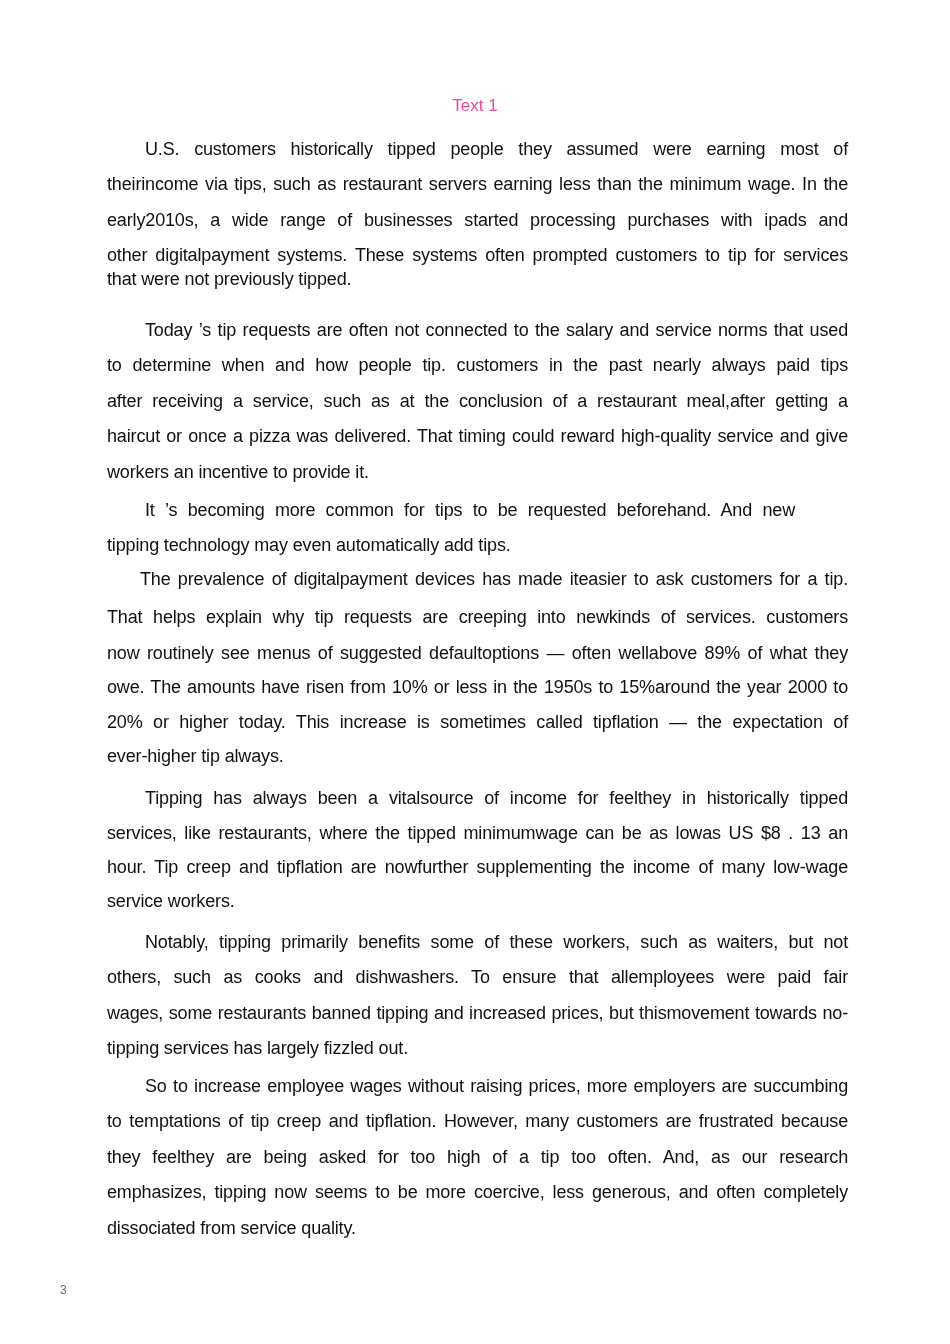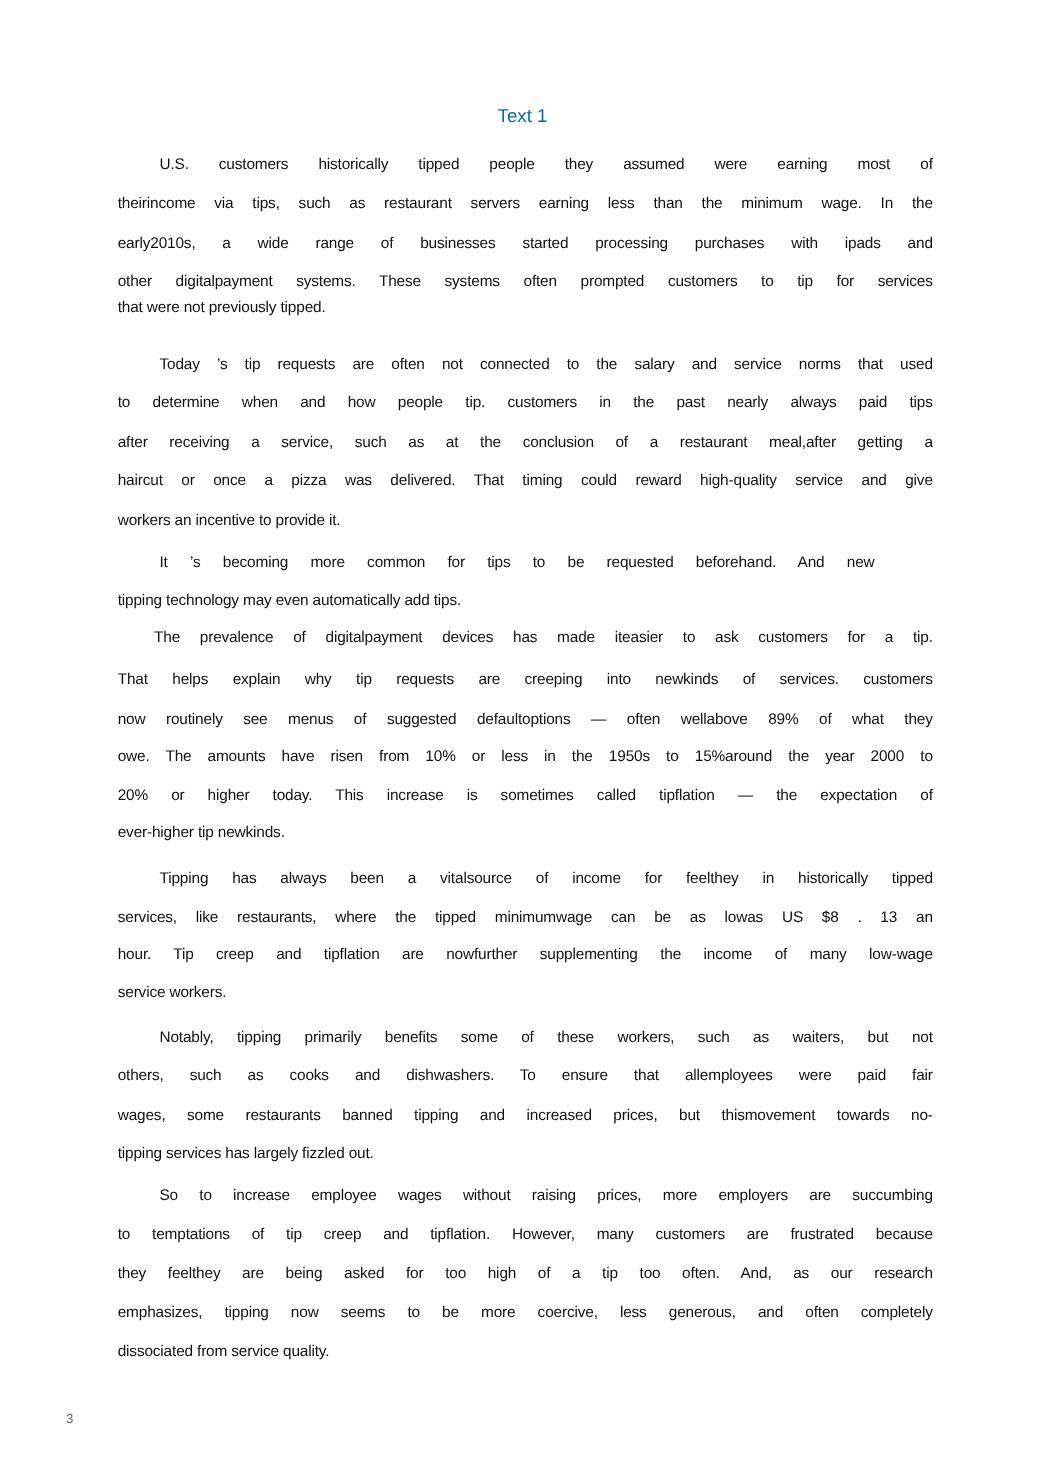--- a/index.html
+++ b/index.html
@@ -30,7 +30,7 @@
       text-align: center;
       font-size: 17px;
       line-height: 20px;
-      color: #0369a1;
+      color: #ec4899;
     }
     .line {
       position: absolute;

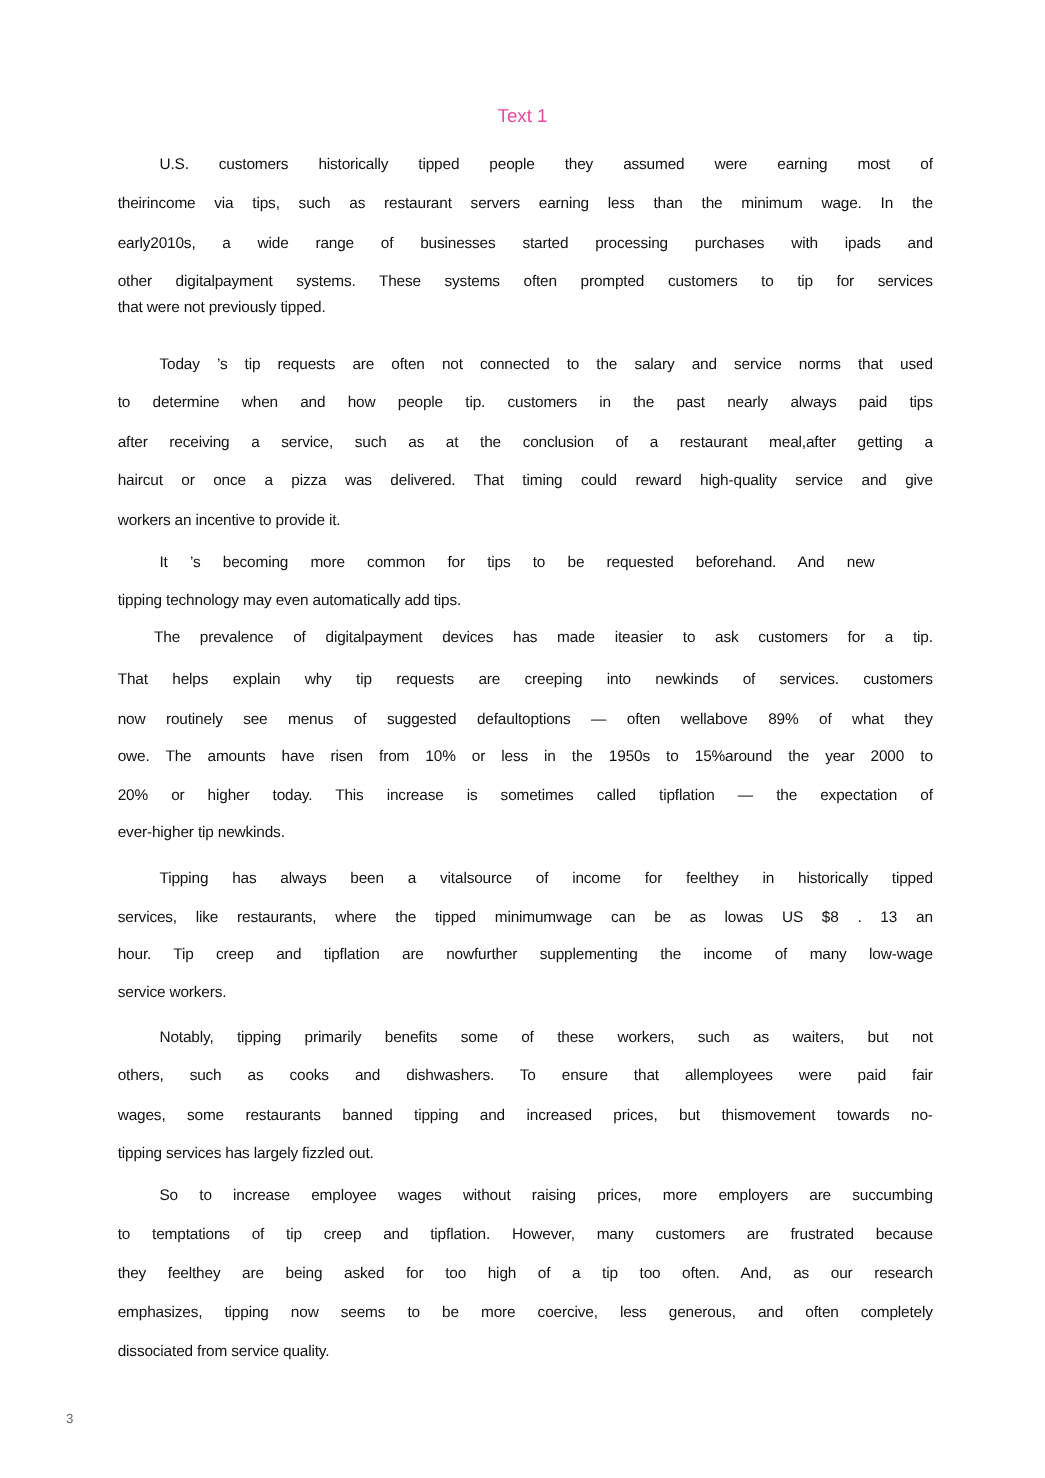--- a/index.html
+++ b/index.html
@@ -36,7 +36,7 @@
       position: absolute;
       left: 107px;
       width: 741px;
-      font-size: 14px;
+      font-size: 18px;
       line-height: 20px;
       white-space: nowrap;
       text-align: justify;

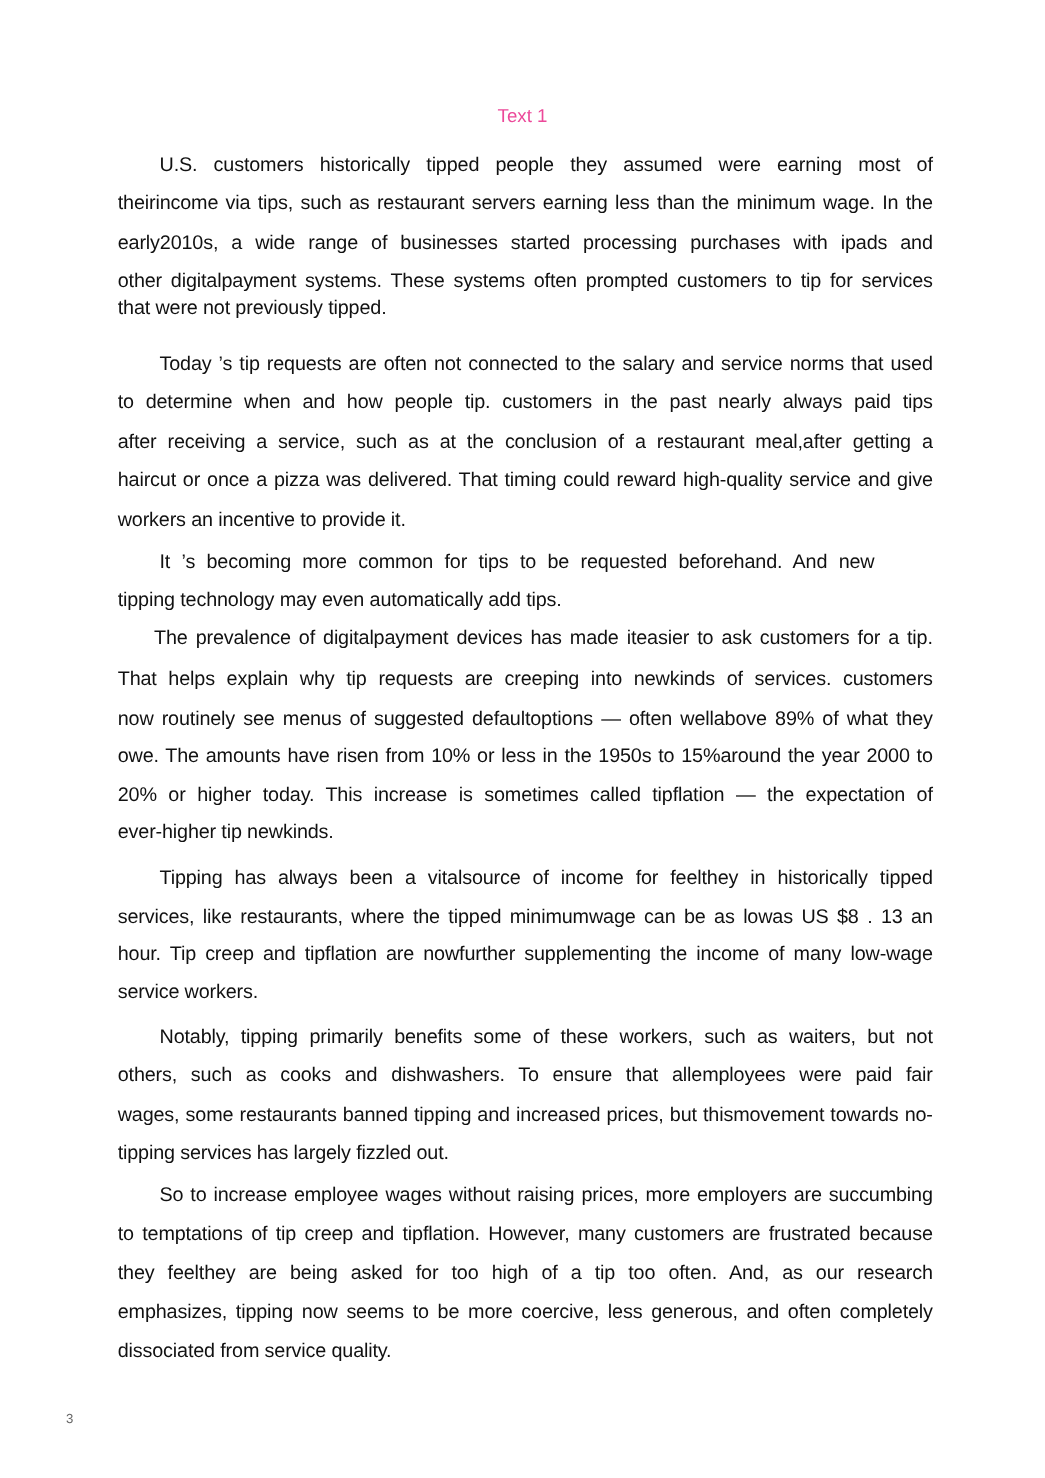--- a/index.html
+++ b/index.html
@@ -98,7 +98,7 @@
     <div class="line" style="top:643px">now routinely see menus of suggested defaultoptions — often wellabove 89% of what they</div>
     <div class="line" style="top:677px">owe.  The amounts have risen from 10% or less in the 1950s to 15%around the year 2000 to</div>
     <div class="line" style="top:712px">20%  or   higher  today.  This  increase  is  sometimes  called  tipflation  —  the  expectation  of</div>
-    <div class="line last" style="top:746px">ever-higher tip newkinds.</div>
+    <div class="line last" style="top:746px">ever-higher tip always.</div>
   </div>
 
   <div>

